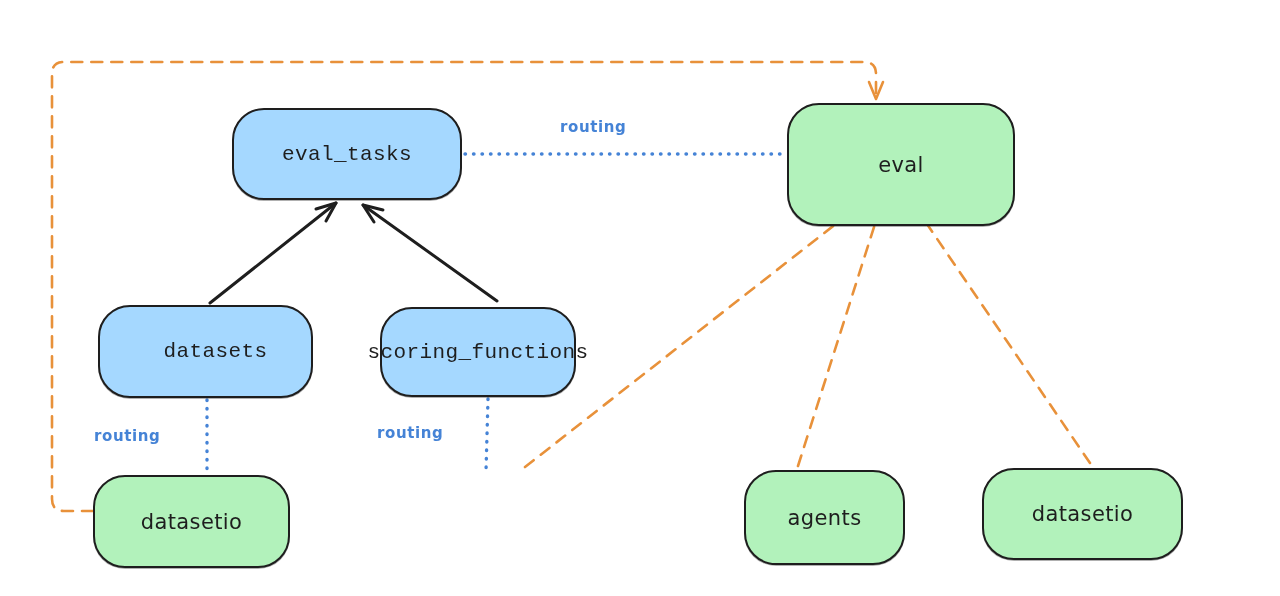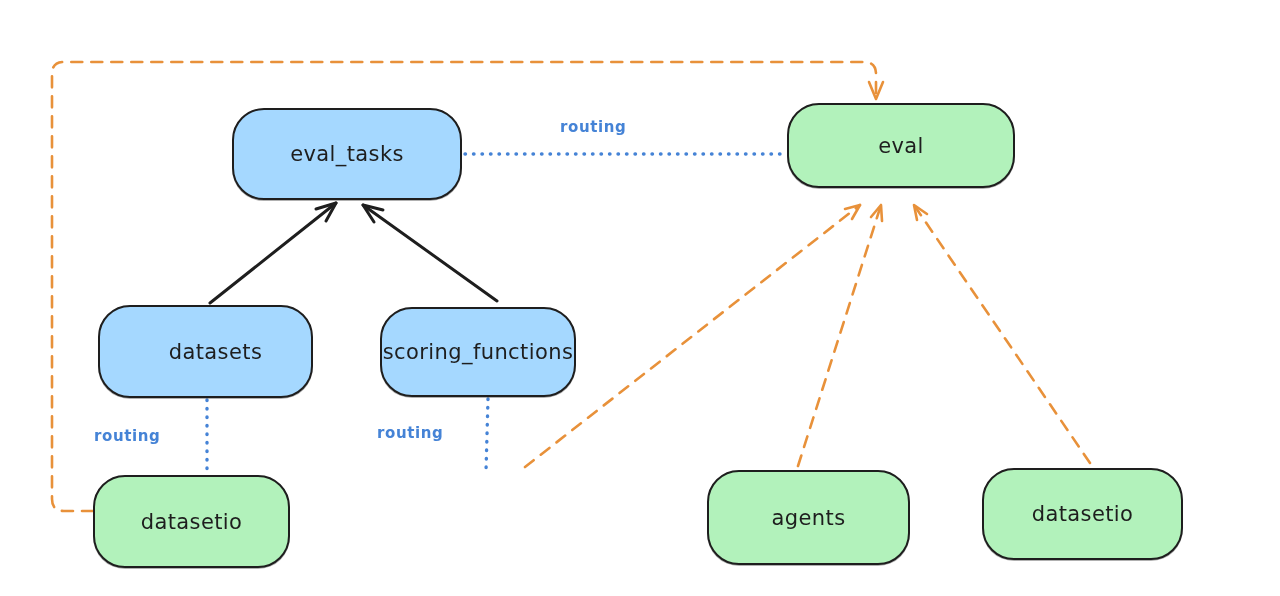--- a/index.html
+++ b/index.html
@@ -43,7 +43,7 @@
     color: #1e1e1e;
     box-shadow: 0 1px 0 rgba(30,30,30,0.35);
   }
-  .node-blue { background: var(--blue-fill); }
+  .node-blue { background: var(--blue-fill); font-family: Liberation Mono, monospace; }
   .node-green { background: var(--green-fill); }
   .edge-label {
     position: absolute;

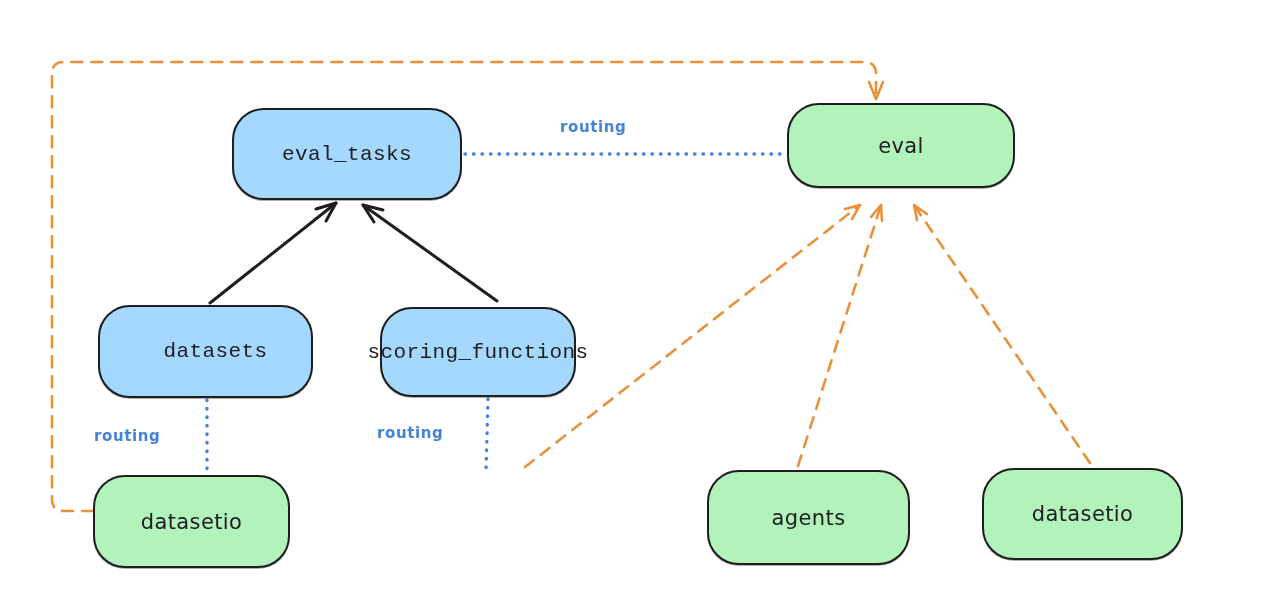--- a/index.html
+++ b/index.html
@@ -87,7 +87,7 @@
     <span>eval_tasks</span>
   </div>
 
-  <div class="node node-green" style="left:787px; top:103px; width:228px; height:85px;">
+  <div class="node node-green" style="left:787px; top:103px; width:228px; height:123px;">
     <span>eval</span>
   </div>
 

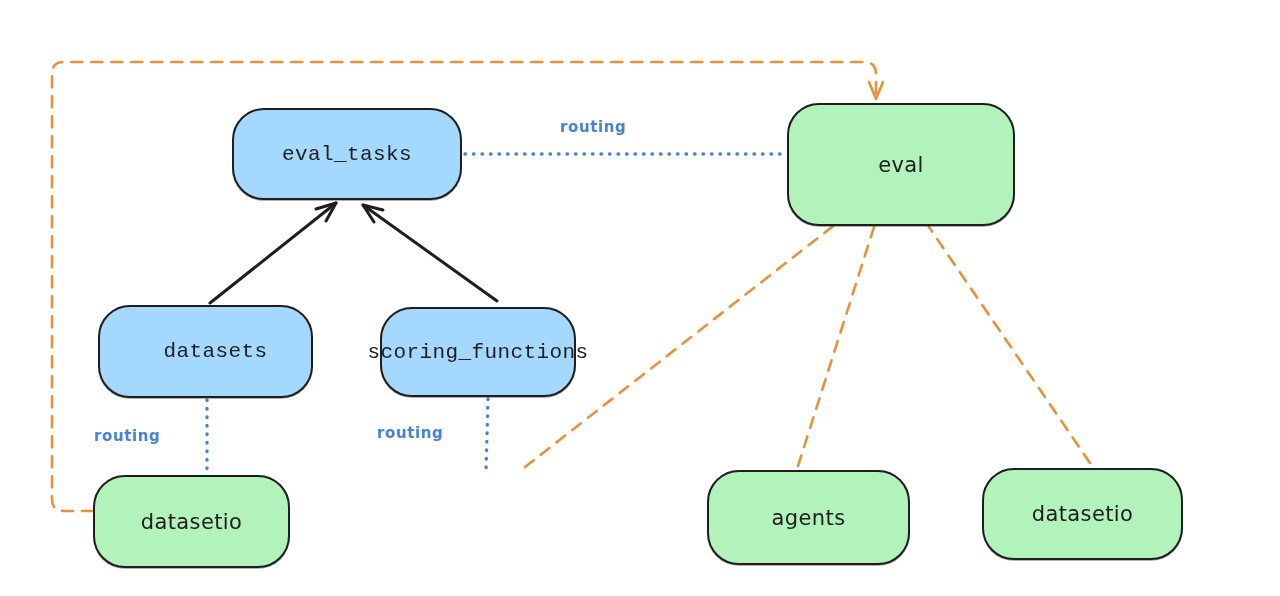--- a/index.html
+++ b/index.html
@@ -104,7 +104,7 @@
   </div>
 
 
-  <div class="node node-green" style="left:707px; top:470px; width:203px; height:95px;align-items:center;">
+  <div class="node node-green" style="left:744px; top:470px; width:161px; height:95px;align-items:center;">
     <span>agents</span>
   </div>
 

